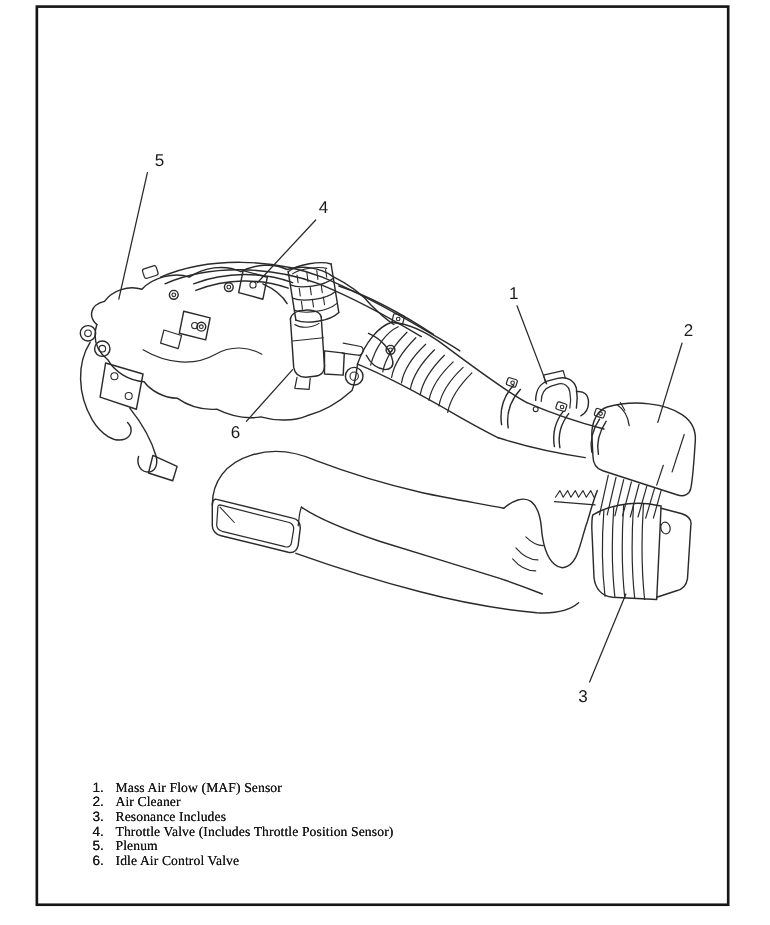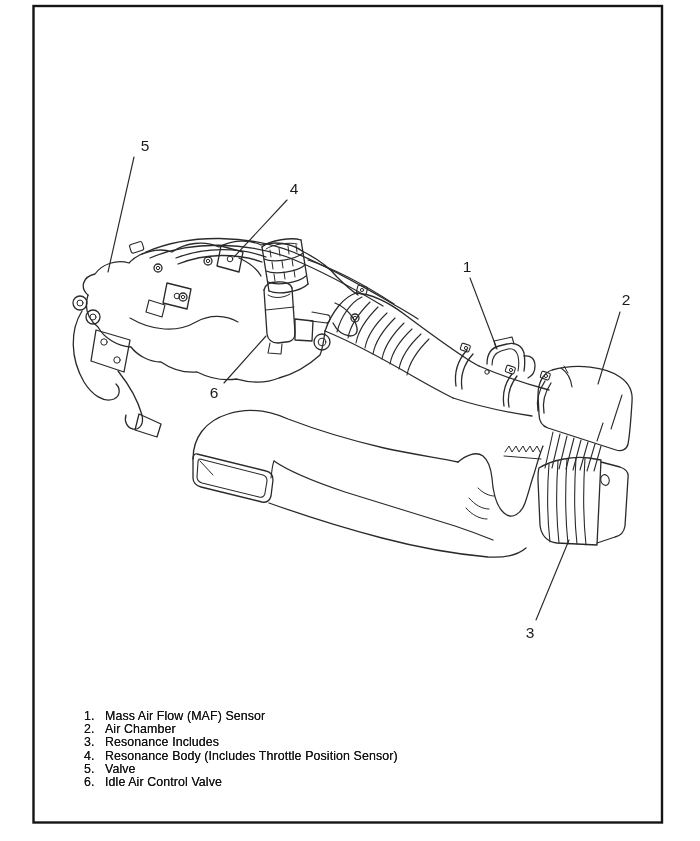--- a/index.html
+++ b/index.html
@@ -16,7 +16,7 @@
   }
   .legend-row{display:flex;}
   .legend-row .num{width:21px;flex:0 0 21px;}
-  .legend-row .lbl{white-space:nowrap;}
+  .legend-row .lbl{white-space:nowrap;font-family:Liberation Serif, serif;}
 </style>
 </head>
 <body>

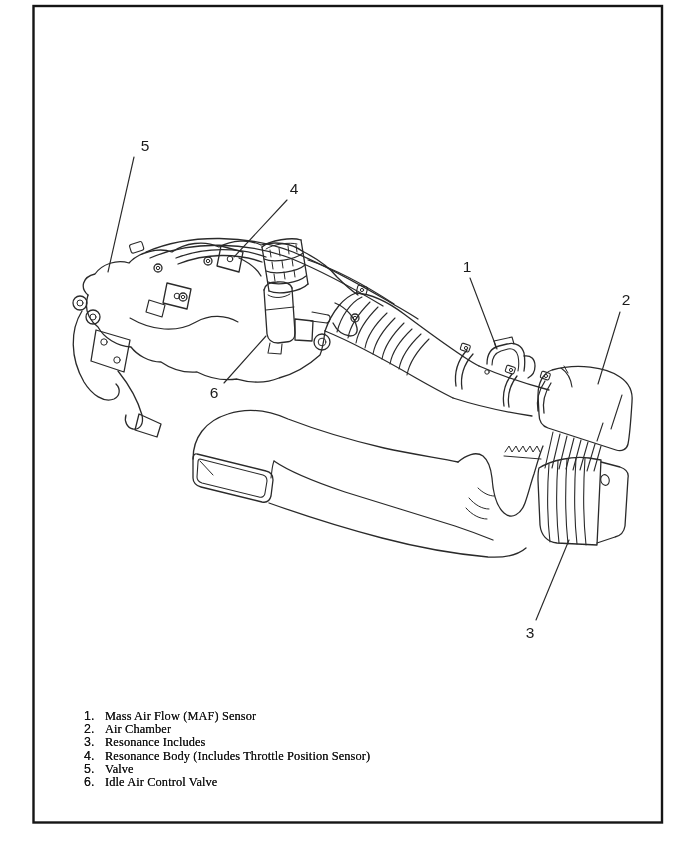--- a/index.html
+++ b/index.html
@@ -219,7 +219,7 @@
     </div>
     <div class="legend-row">
       <span class="num">2.</span>
-      <span class="lbl">Air Chamber</span>
+      <span class="lbl">Air Cleaner</span>
     </div>
     <div class="legend-row">
       <span class="num">3.</span>

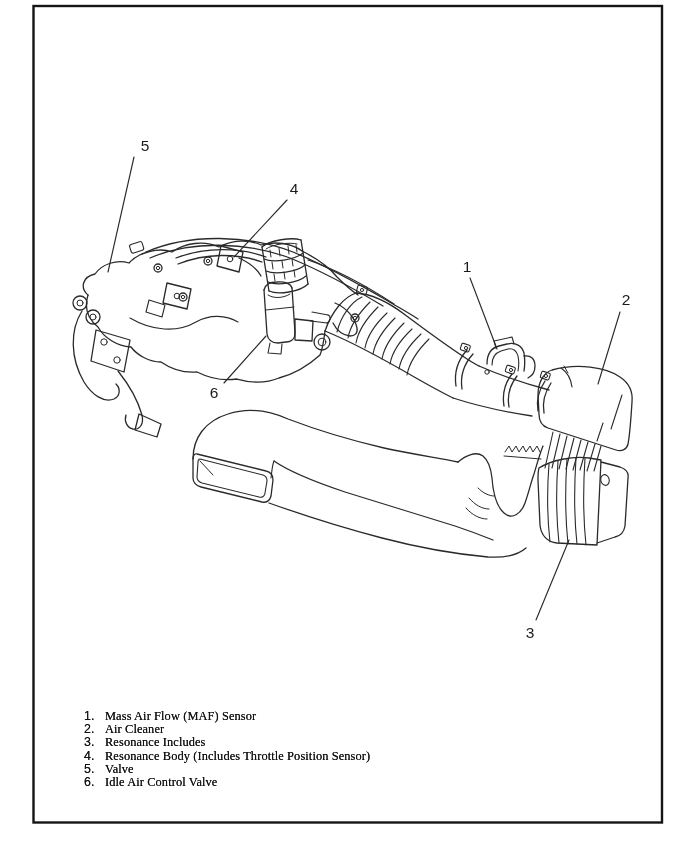--- a/index.html
+++ b/index.html
@@ -227,7 +227,7 @@
     </div>
     <div class="legend-row">
       <span class="num">4.</span>
-      <span class="lbl">Resonance Body (Includes Throttle Position Sensor)</span>
+      <span class="lbl">Throttle Valve (Includes Throttle Position Sensor)</span>
     </div>
     <div class="legend-row">
       <span class="num">5.</span>

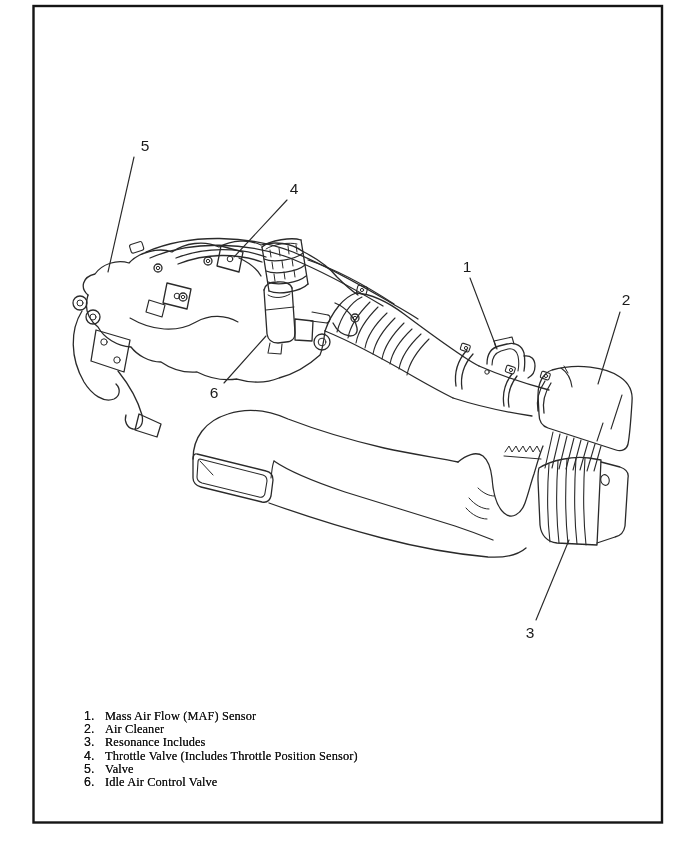--- a/index.html
+++ b/index.html
@@ -231,7 +231,7 @@
     </div>
     <div class="legend-row">
       <span class="num">5.</span>
-      <span class="lbl">Valve</span>
+      <span class="lbl">Plenum</span>
     </div>
     <div class="legend-row">
       <span class="num">6.</span>

